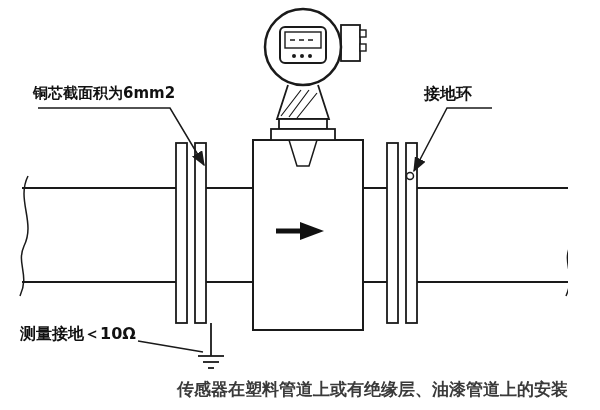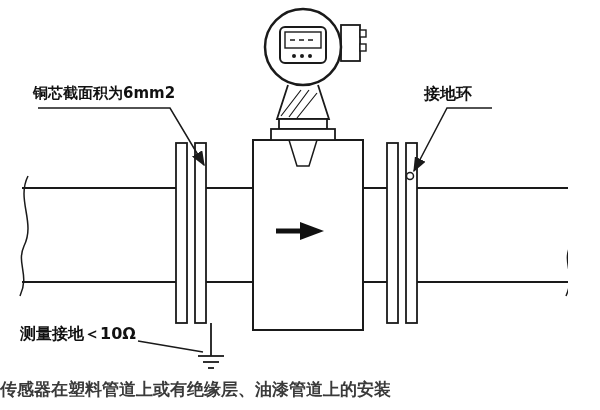--- a/index.html
+++ b/index.html
@@ -23,7 +23,7 @@
   .lbl-ground{left:20px;top:324px;font-size:16px;}
   .caption{
     position:absolute;left:0;right:0;top:378px;
-    text-align:left;
+    text-align:right;
     font-size:17px;font-weight:bold;
     color:#3a3a3a;
     white-space:nowrap;

